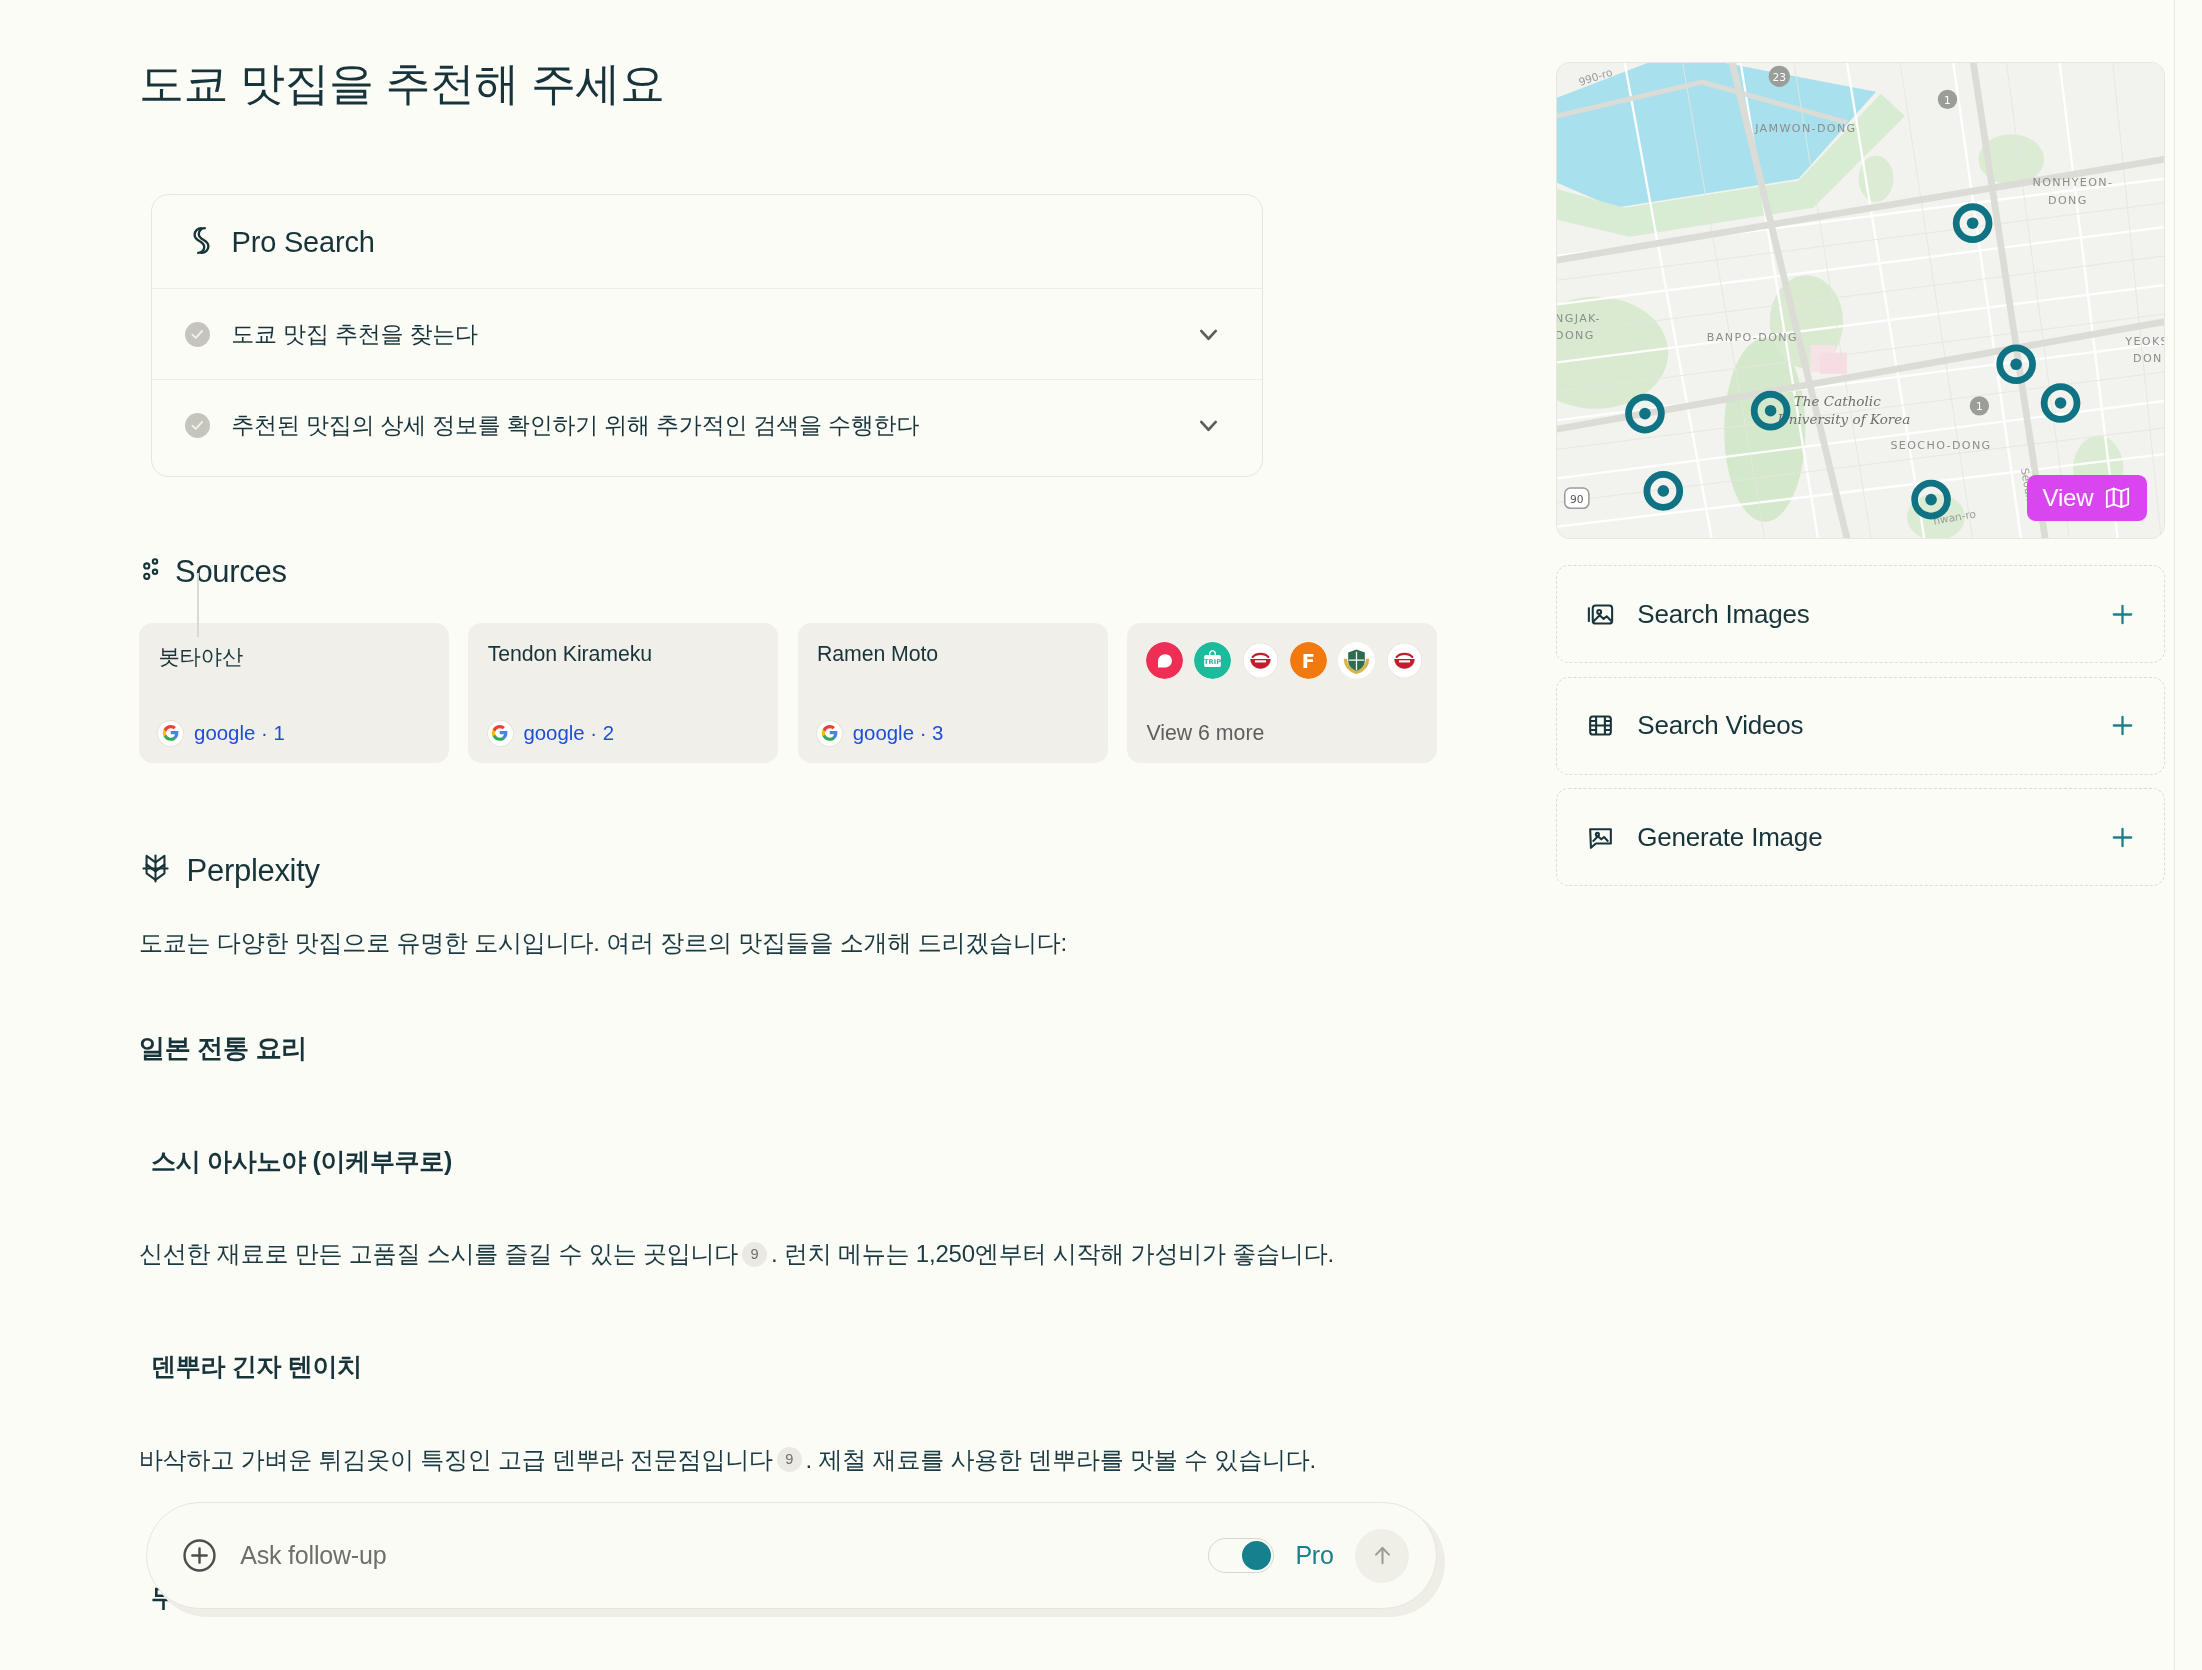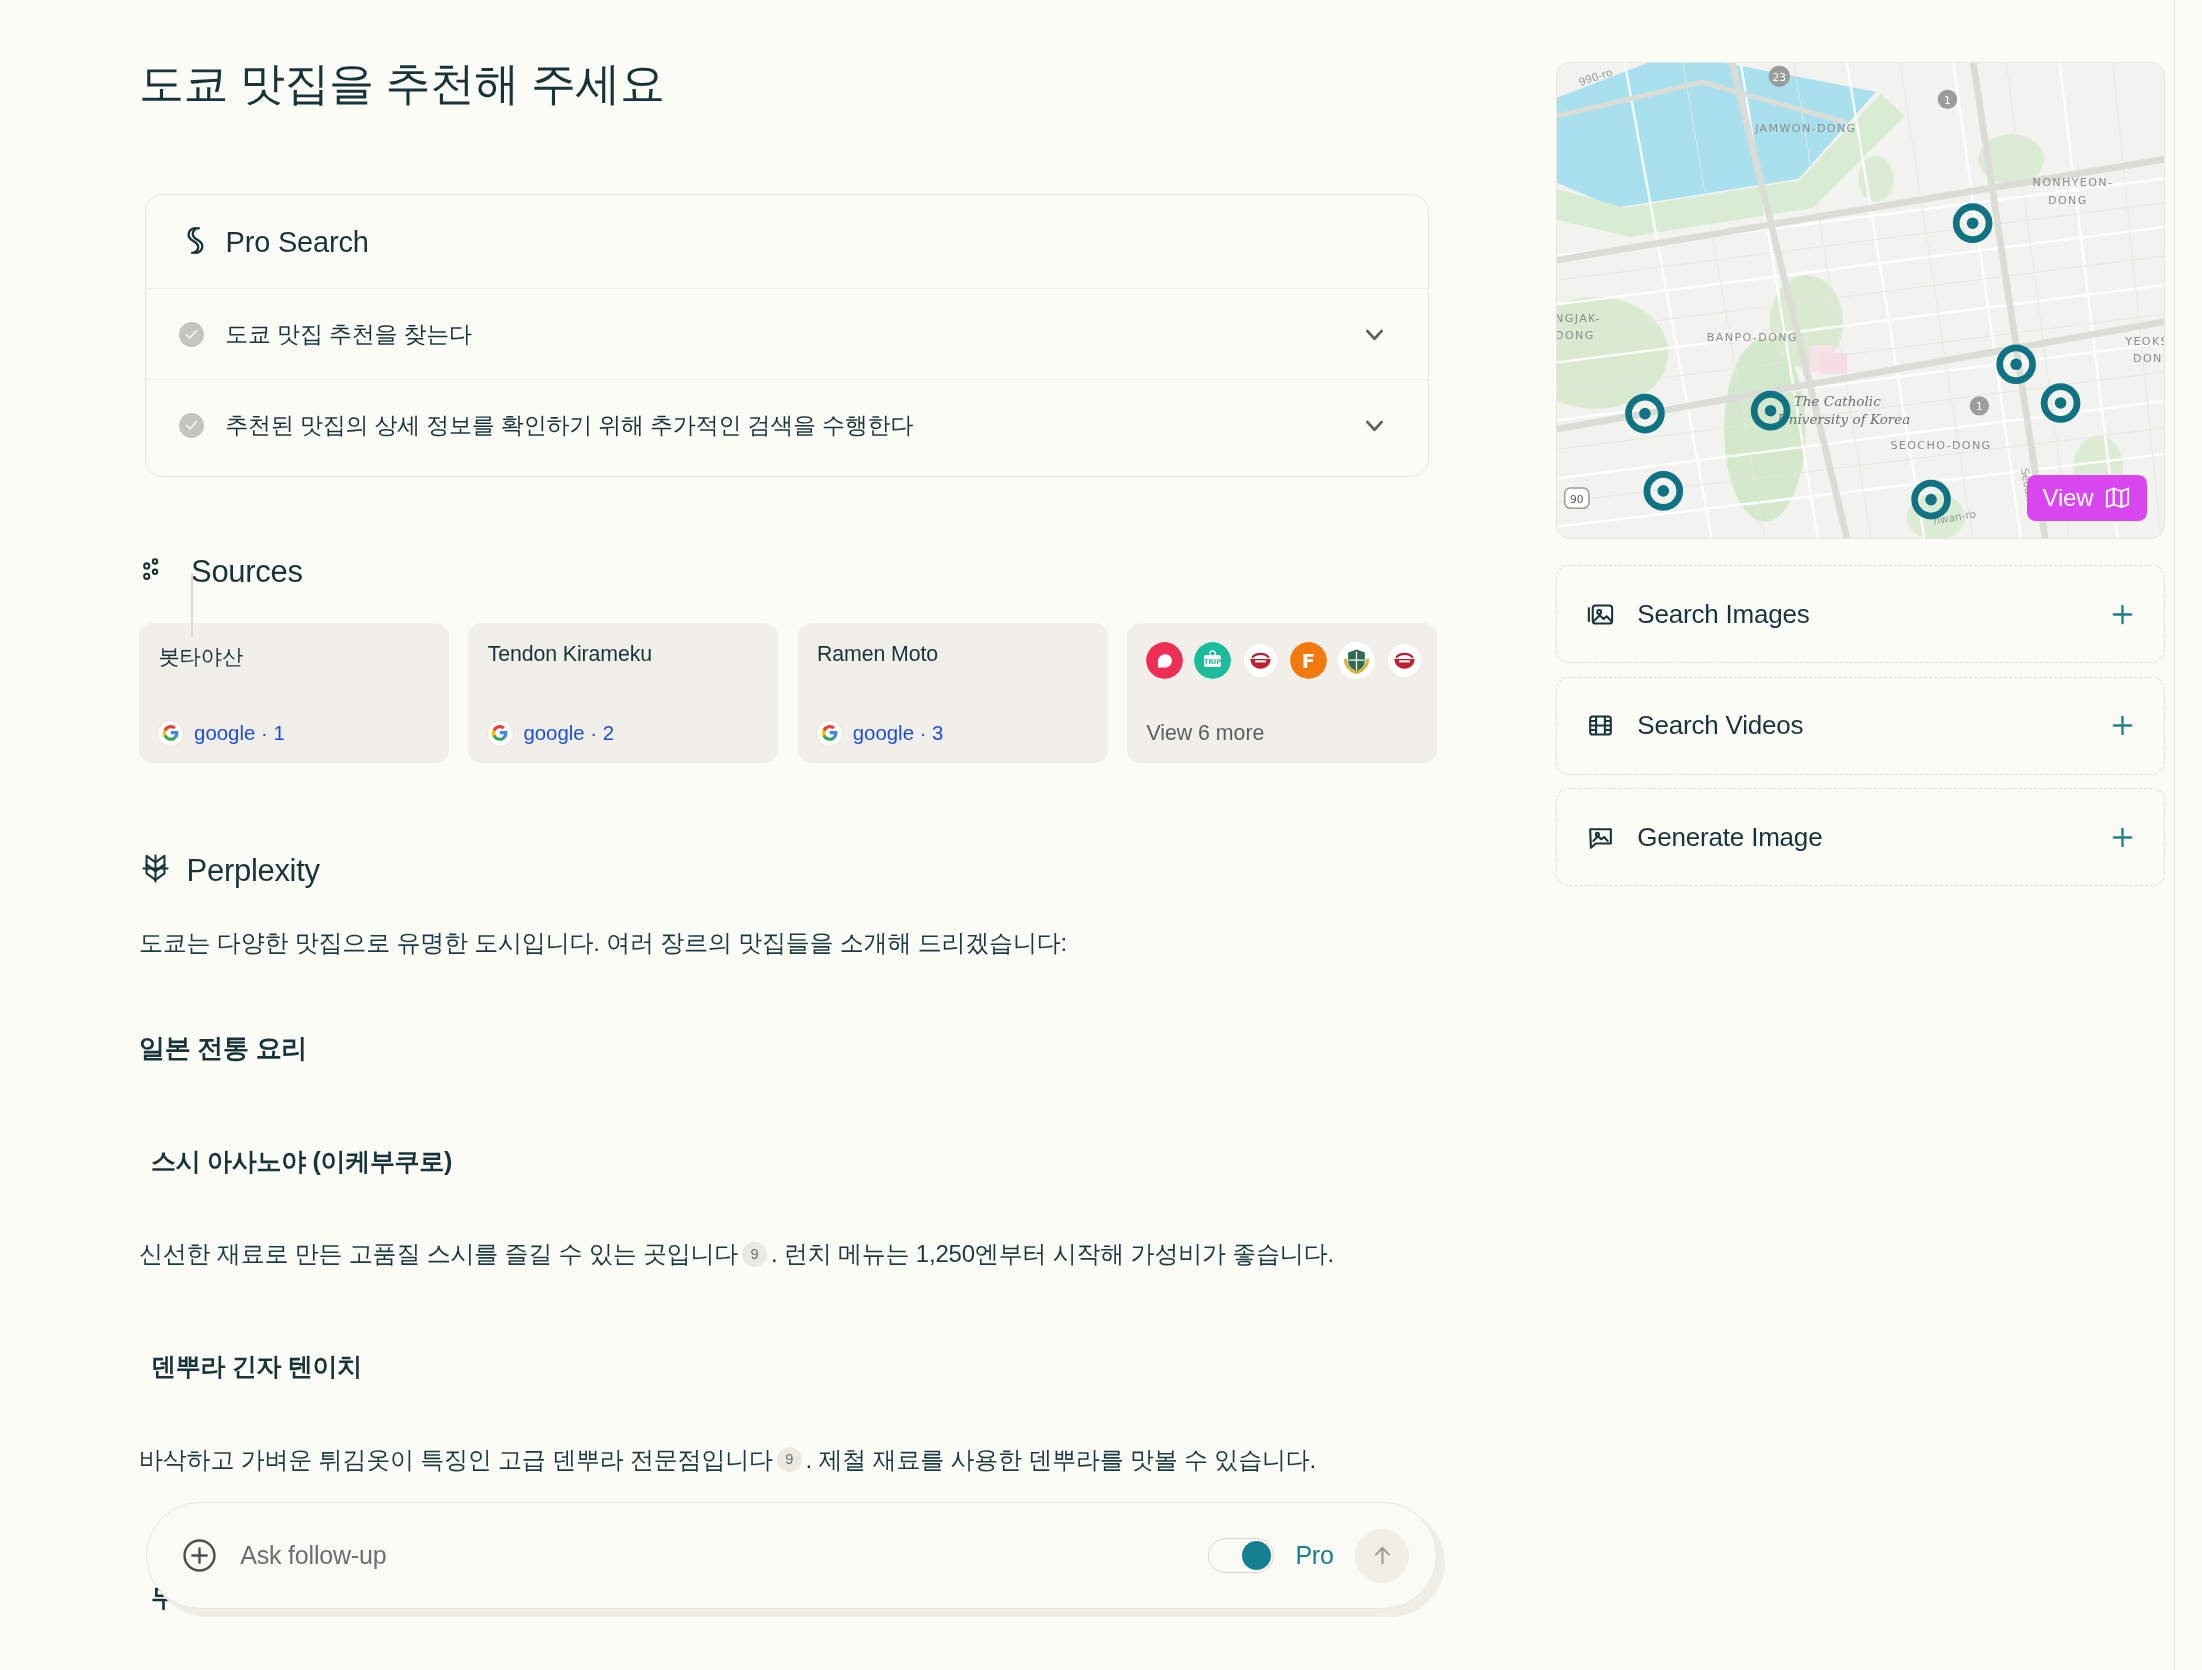--- a/index.html
+++ b/index.html
@@ -50,8 +50,8 @@
   
   .pro-card {
     position: absolute;
-    left: 6px; top: 194px;
-    width: 1284px;
+    left: 12px; top: 194px;
+    width: 1112px;
     border: 1px solid #e8e6dc;
     border-radius: 17.5px;
     background: #fcfcf7;

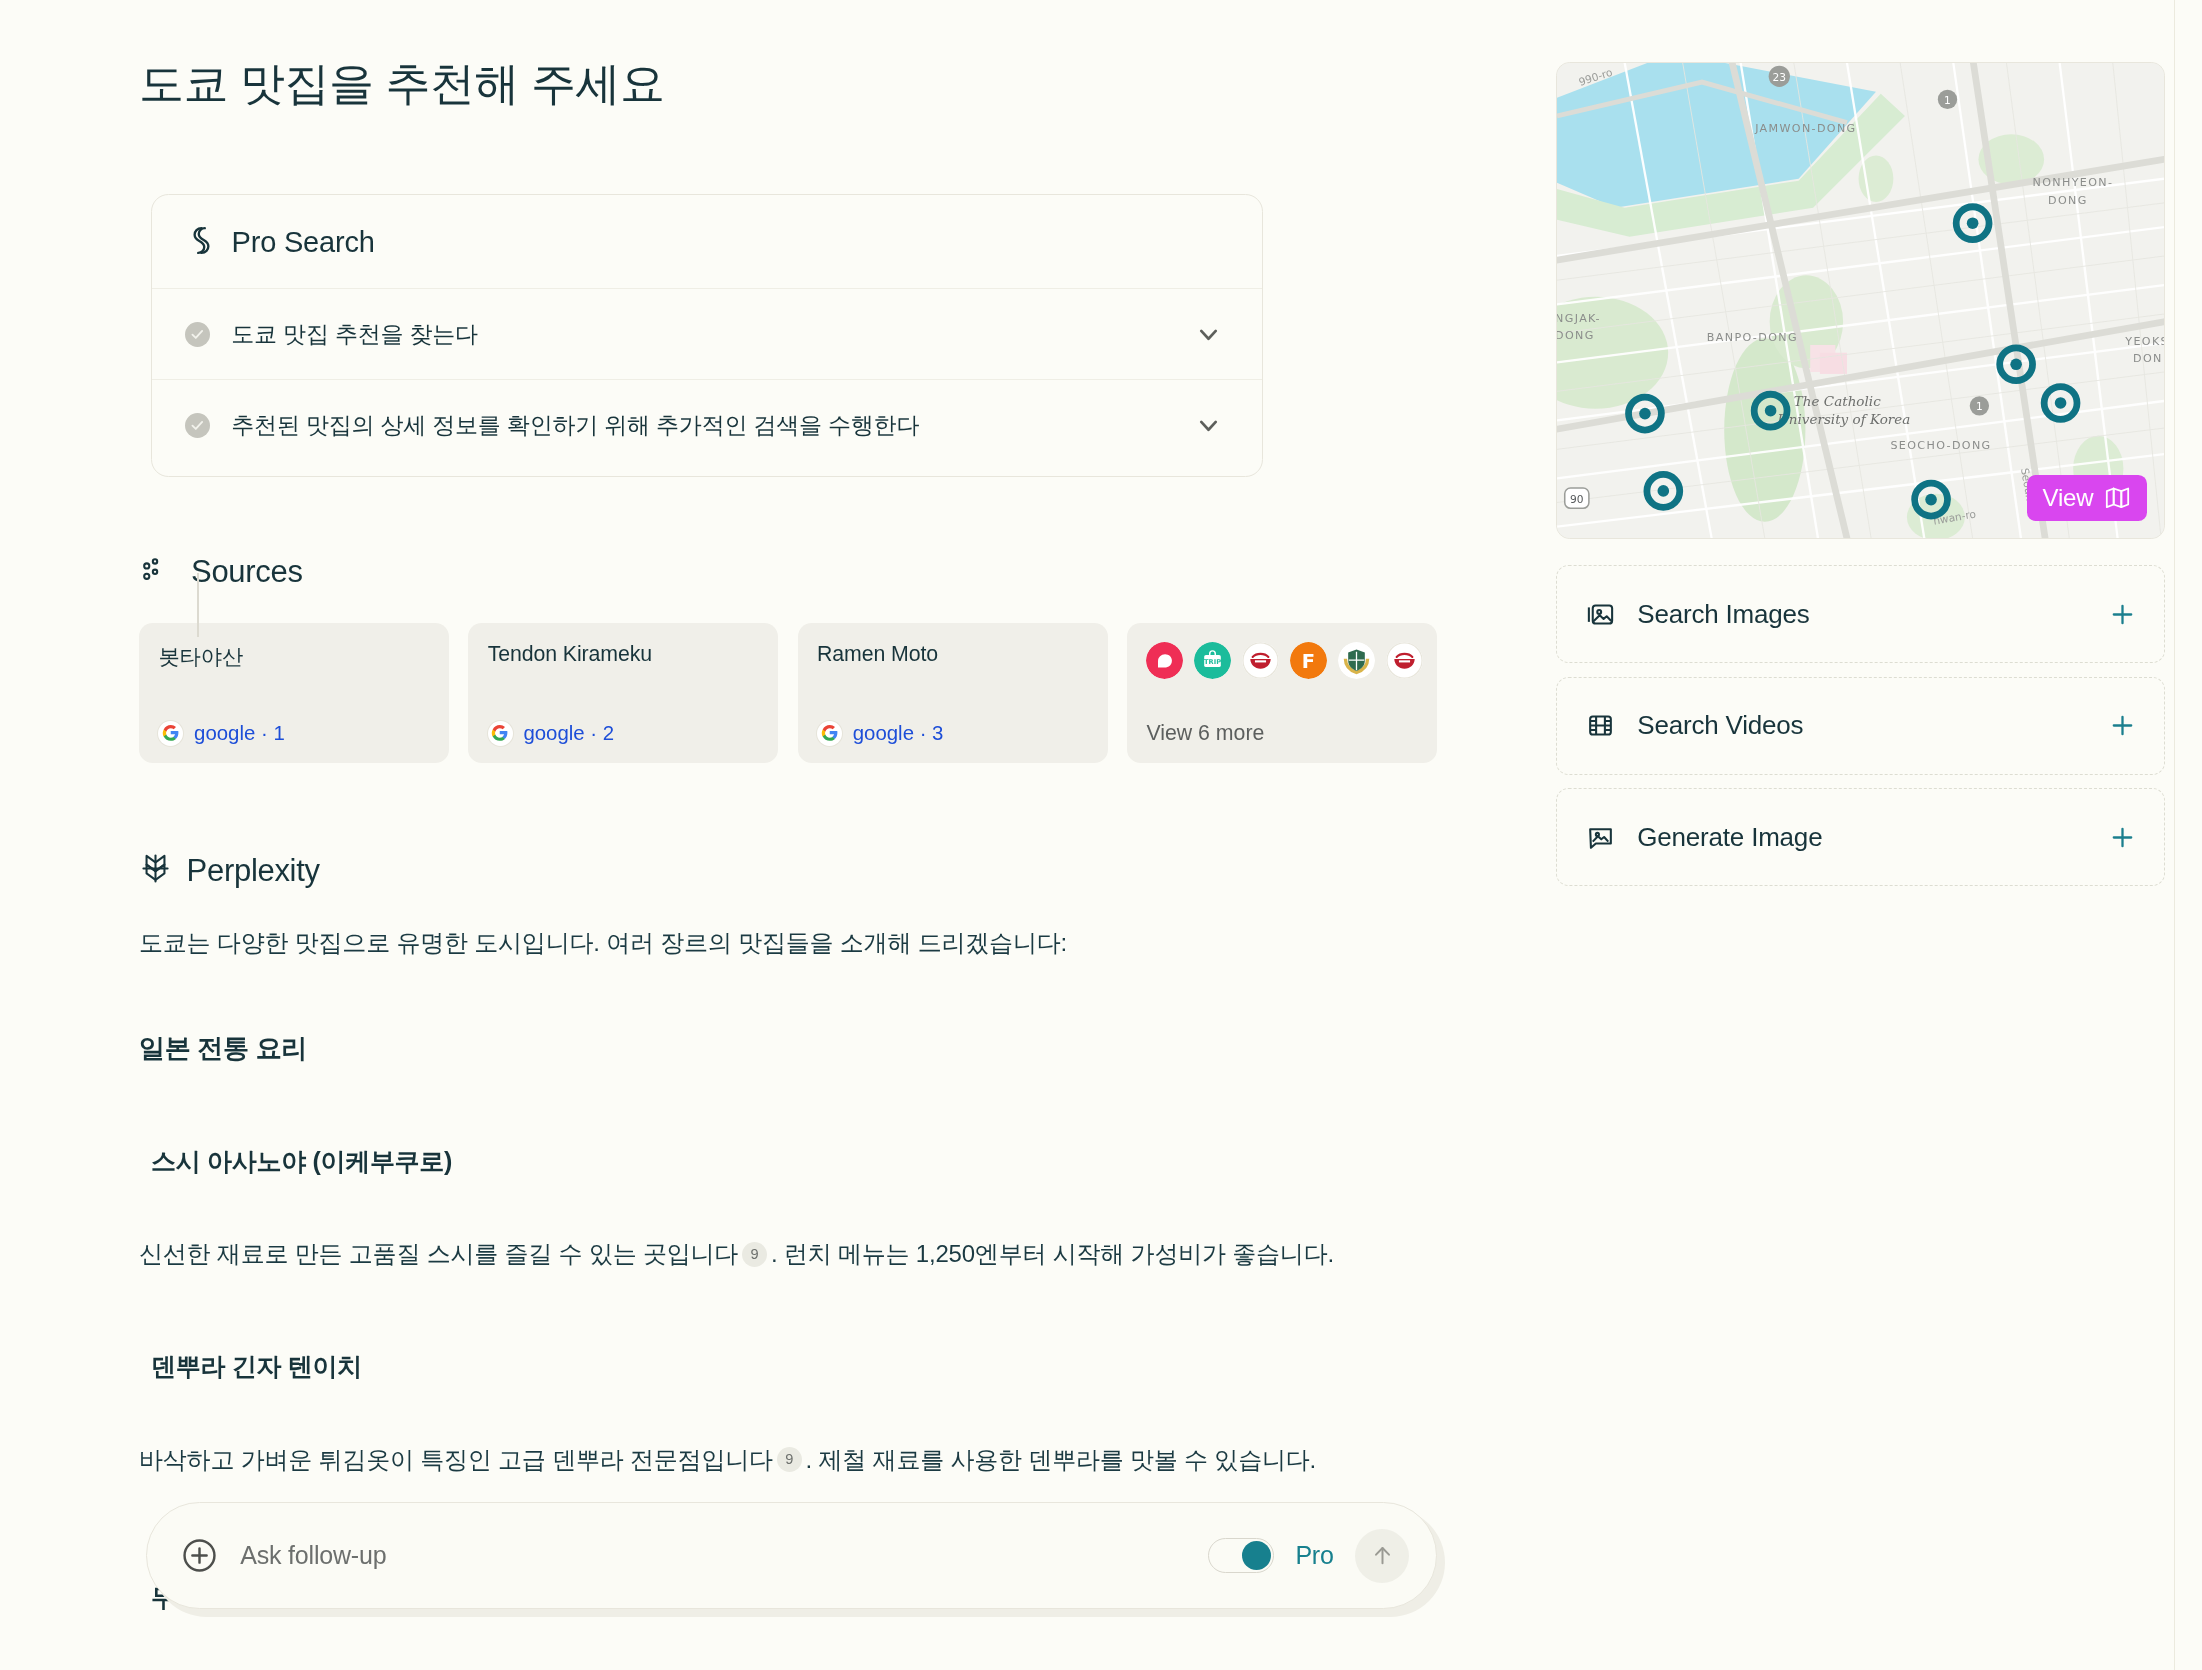--- a/index.html
+++ b/index.html
@@ -111,7 +111,7 @@
   .sources-head {
     position: absolute;
     left: 0; top: 554px;
-    display: flex; align-items: center; gap: 21px;
+    display: flex; align-items: center; gap: 5px;
   }
   .sources-head .ttl {
     font-size: 31px;

